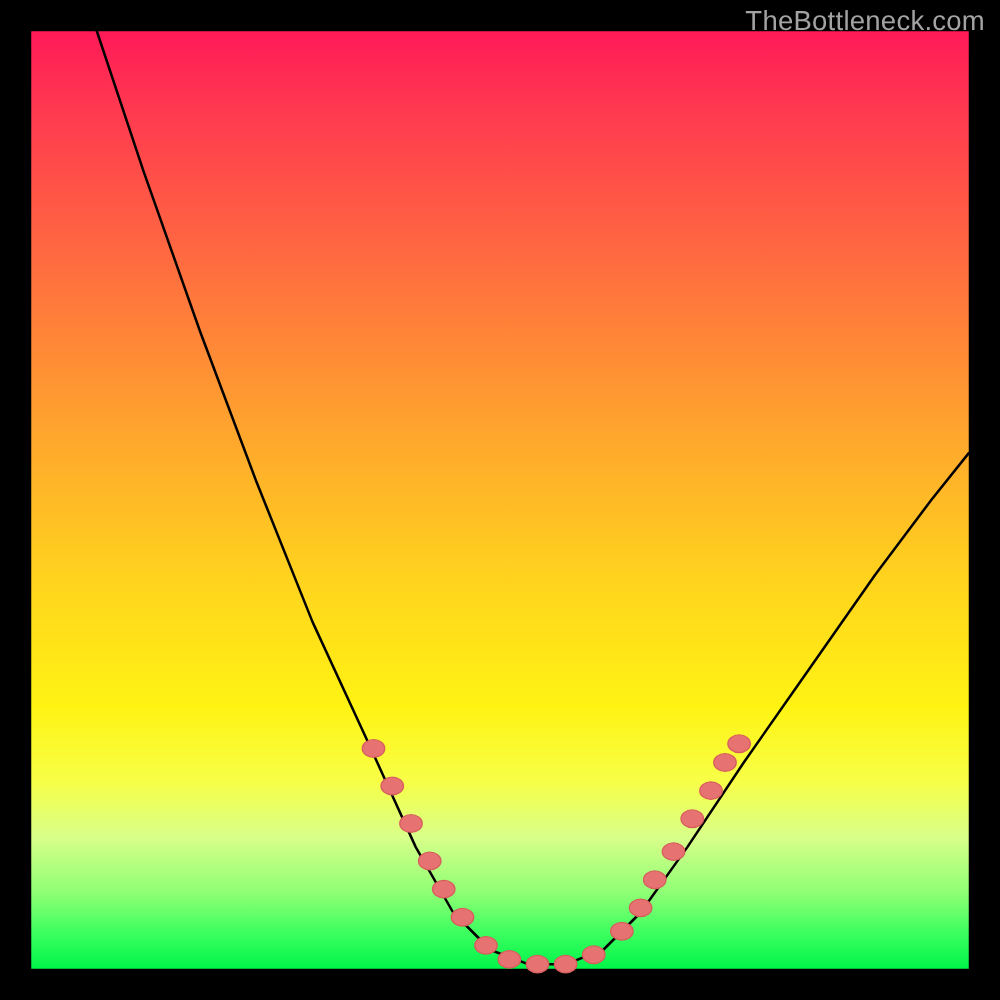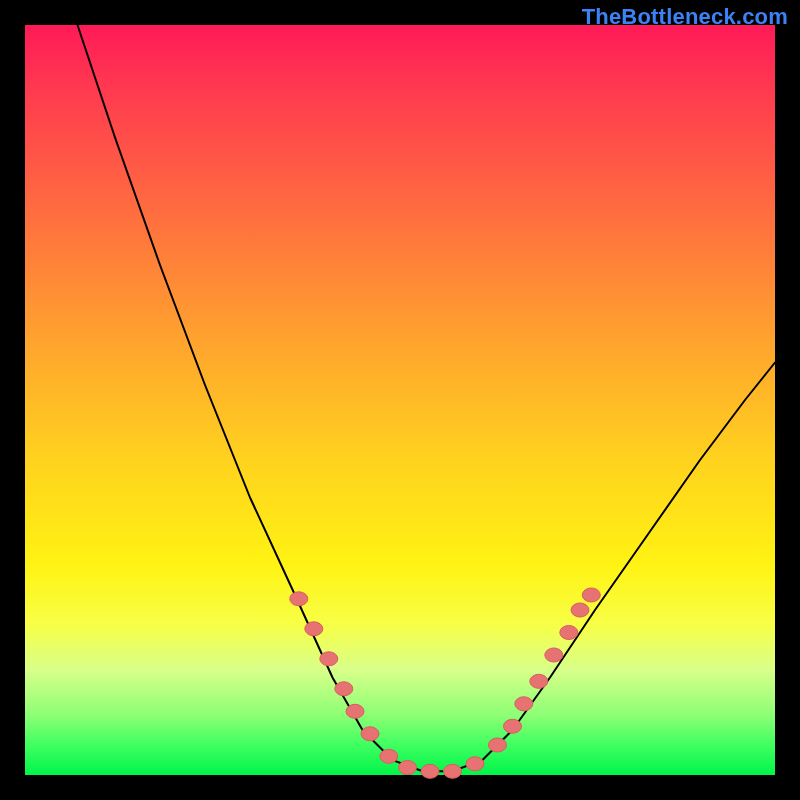--- a/index.html
+++ b/index.html
@@ -45,9 +45,9 @@
     position: absolute;
     top: 4px;
     right: 12px;
-    color: #3b82f6;
+    color: #a3a3a3;
     font-size: 22px;
-    font-weight: 700;
+    font-weight: 400;
     letter-spacing: 0.2px;
     user-select: none;
   }

